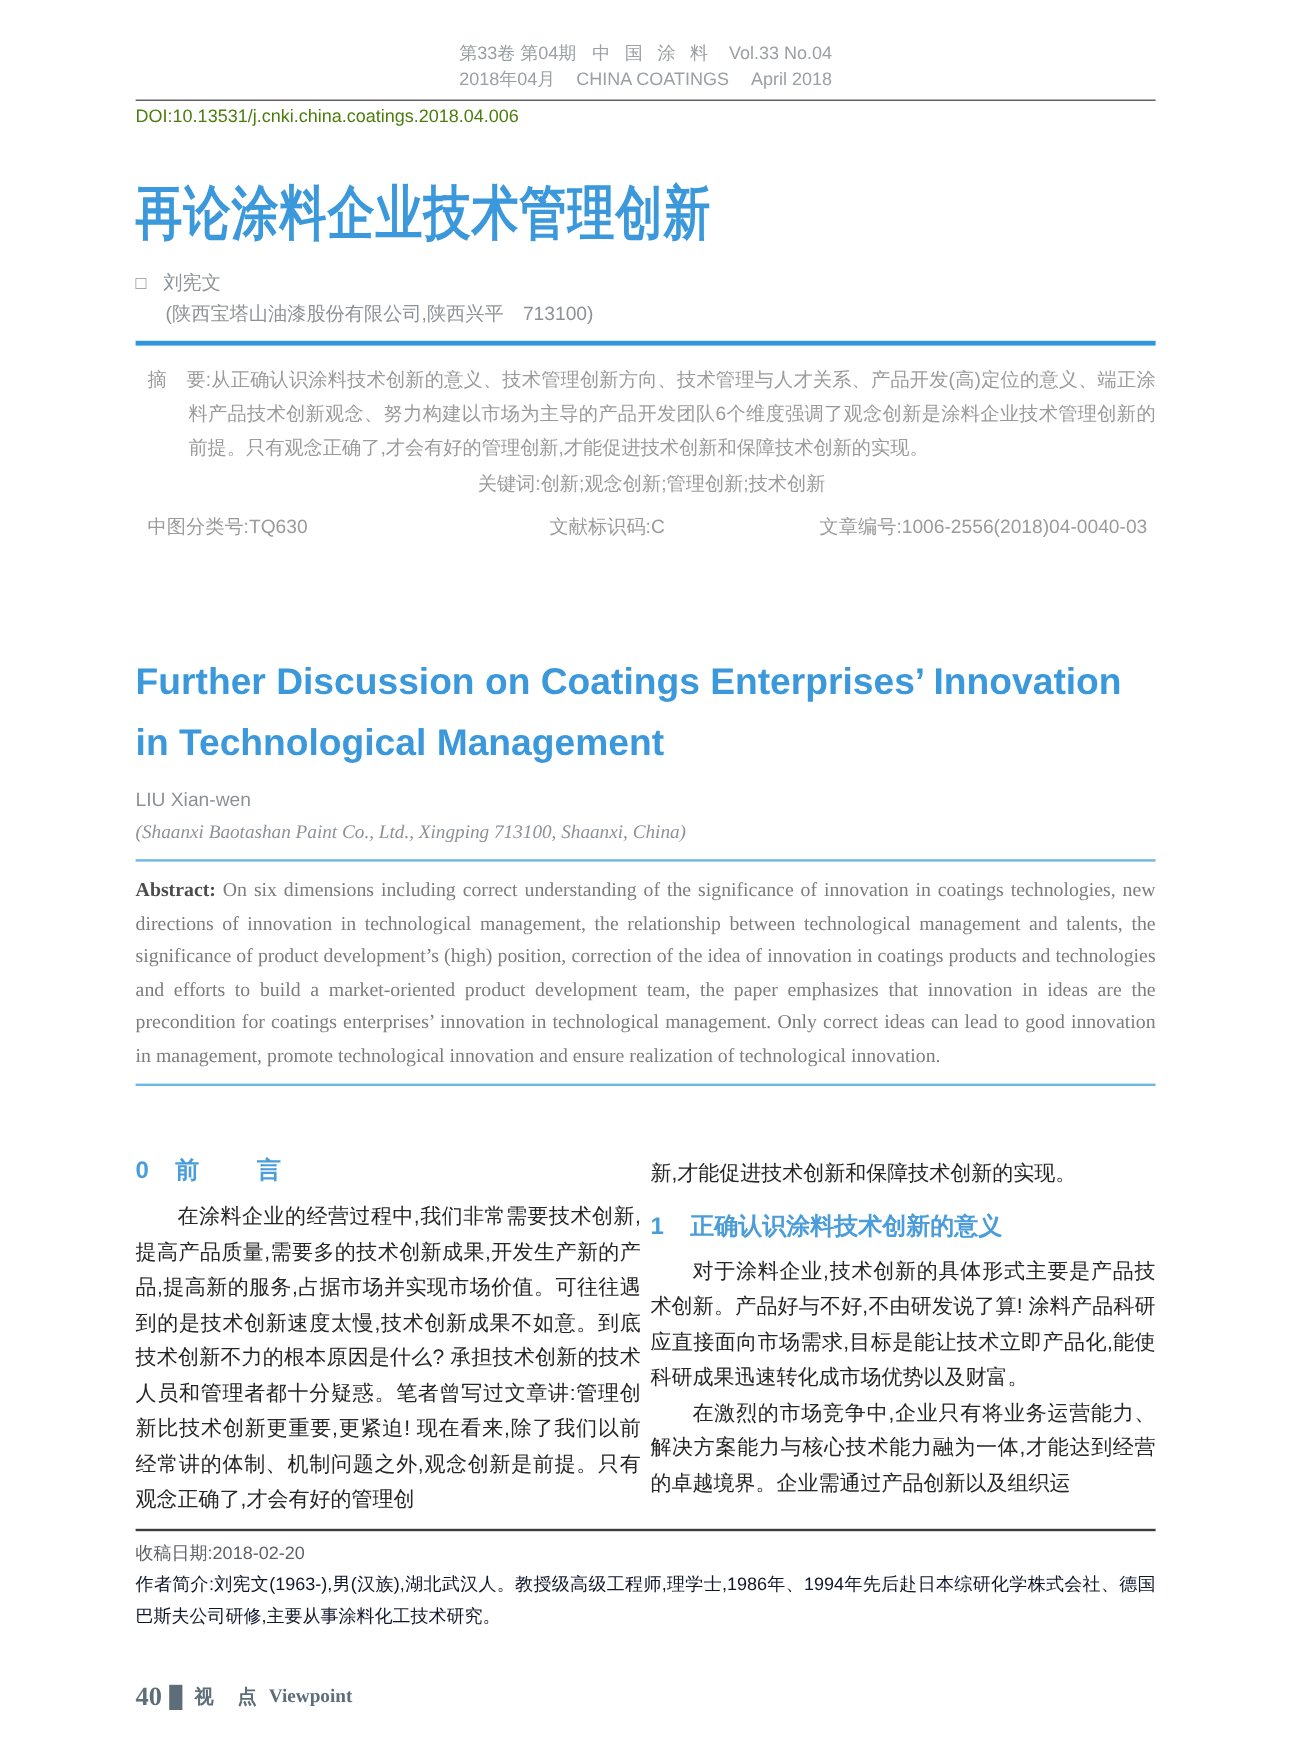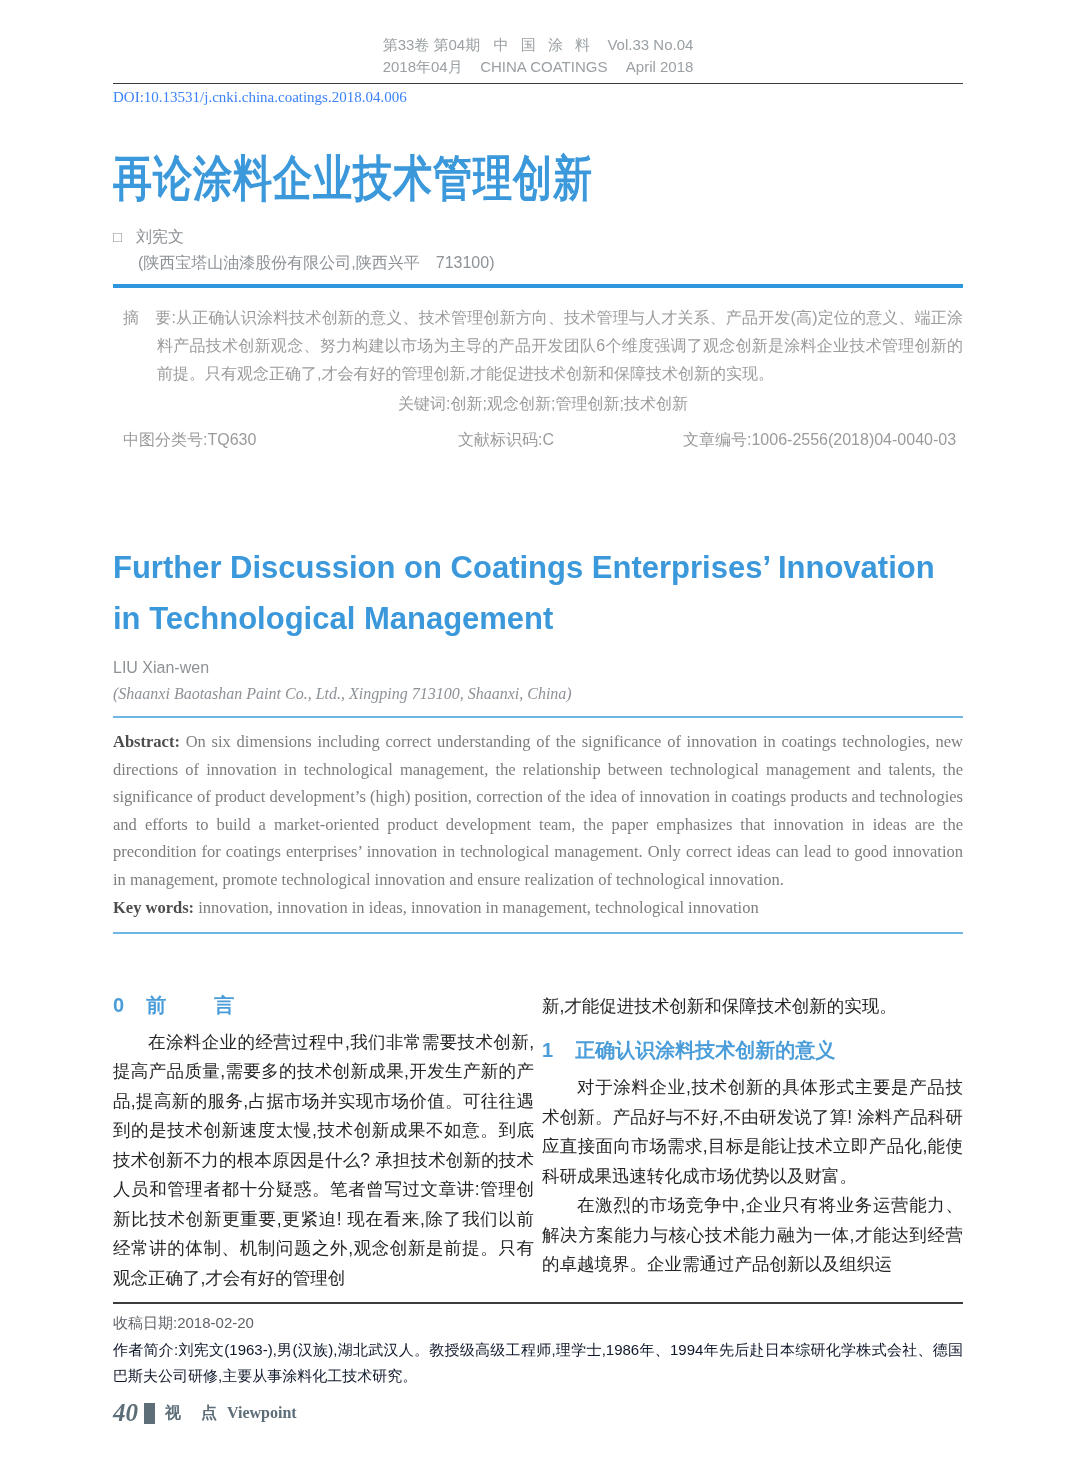--- a/index.html
+++ b/index.html
@@ -17,7 +17,7 @@
   .jheader .col-r { text-align:right; }
   .jheader .cn { letter-spacing:4px; }
   .header-rule { border-top:1.5px solid #3c3c3c; margin-top:5px; }
-  .doi { margin-top:5px; font-family:Liberation Serif, serif; font-size:15px; color:#3b82f6; }
+  .doi { margin-top:5px; font-family:Liberation Sans, sans-serif; font-size:15px; color:#4d7c0f; }
 
   
   .title-cn {

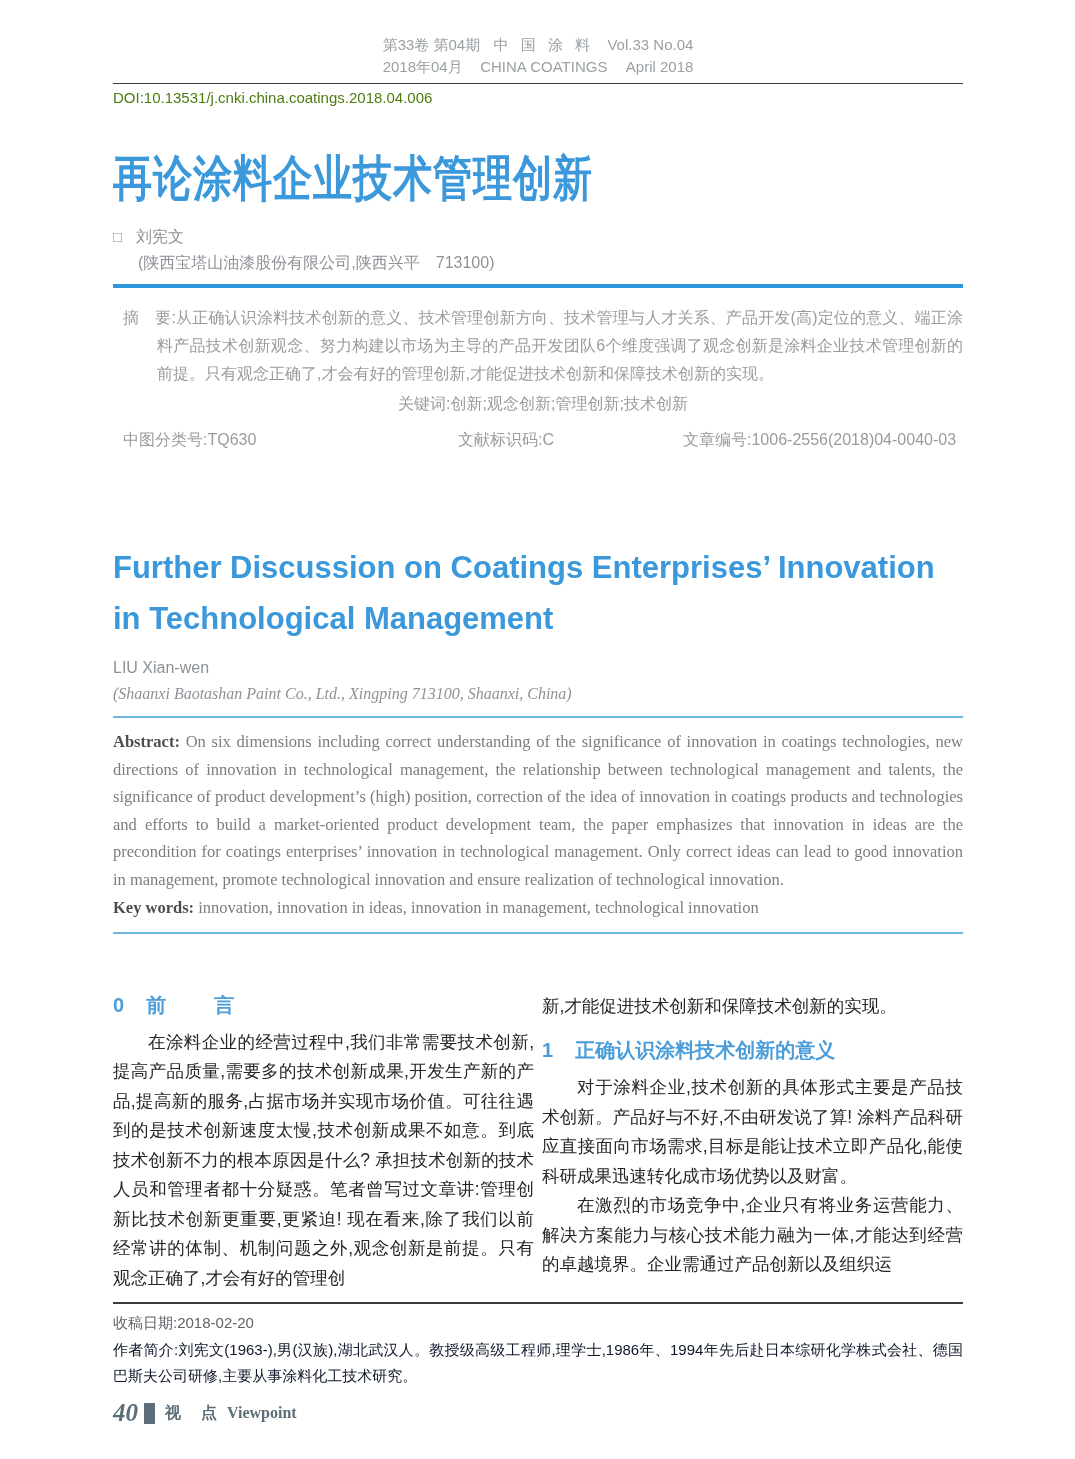--- a/index.html
+++ b/index.html
@@ -117,7 +117,6 @@
     <div class="affil-en">(Shaanxi Baotashan Paint Co., Ltd., Xingping 713100, Shaanxi, China)</div>
     <div class="rule-thin"></div>
     <div class="abs-en"><b>Abstract:</b> <span>On six dimensions including correct understanding of the significance of innovation in coatings technologies, new directions of innovation in technological management, the relationship between technological management and talents, the significance of product development’s (high) position, correction of the idea of innovation in coatings products and technologies and efforts to build a market-oriented product development team, the paper emphasizes that innovation in ideas are the precondition for coatings enterprises’ innovation in technological management. Only correct ideas can lead to good innovation in management, promote technological innovation and ensure realization of technological innovation.</span></div>
-    <div class="kw-en"><b>Key words:</b> <span>innovation, innovation in ideas, innovation in management, technological innovation</span></div>
     <div class="rule-thin"></div>
   </div>
 

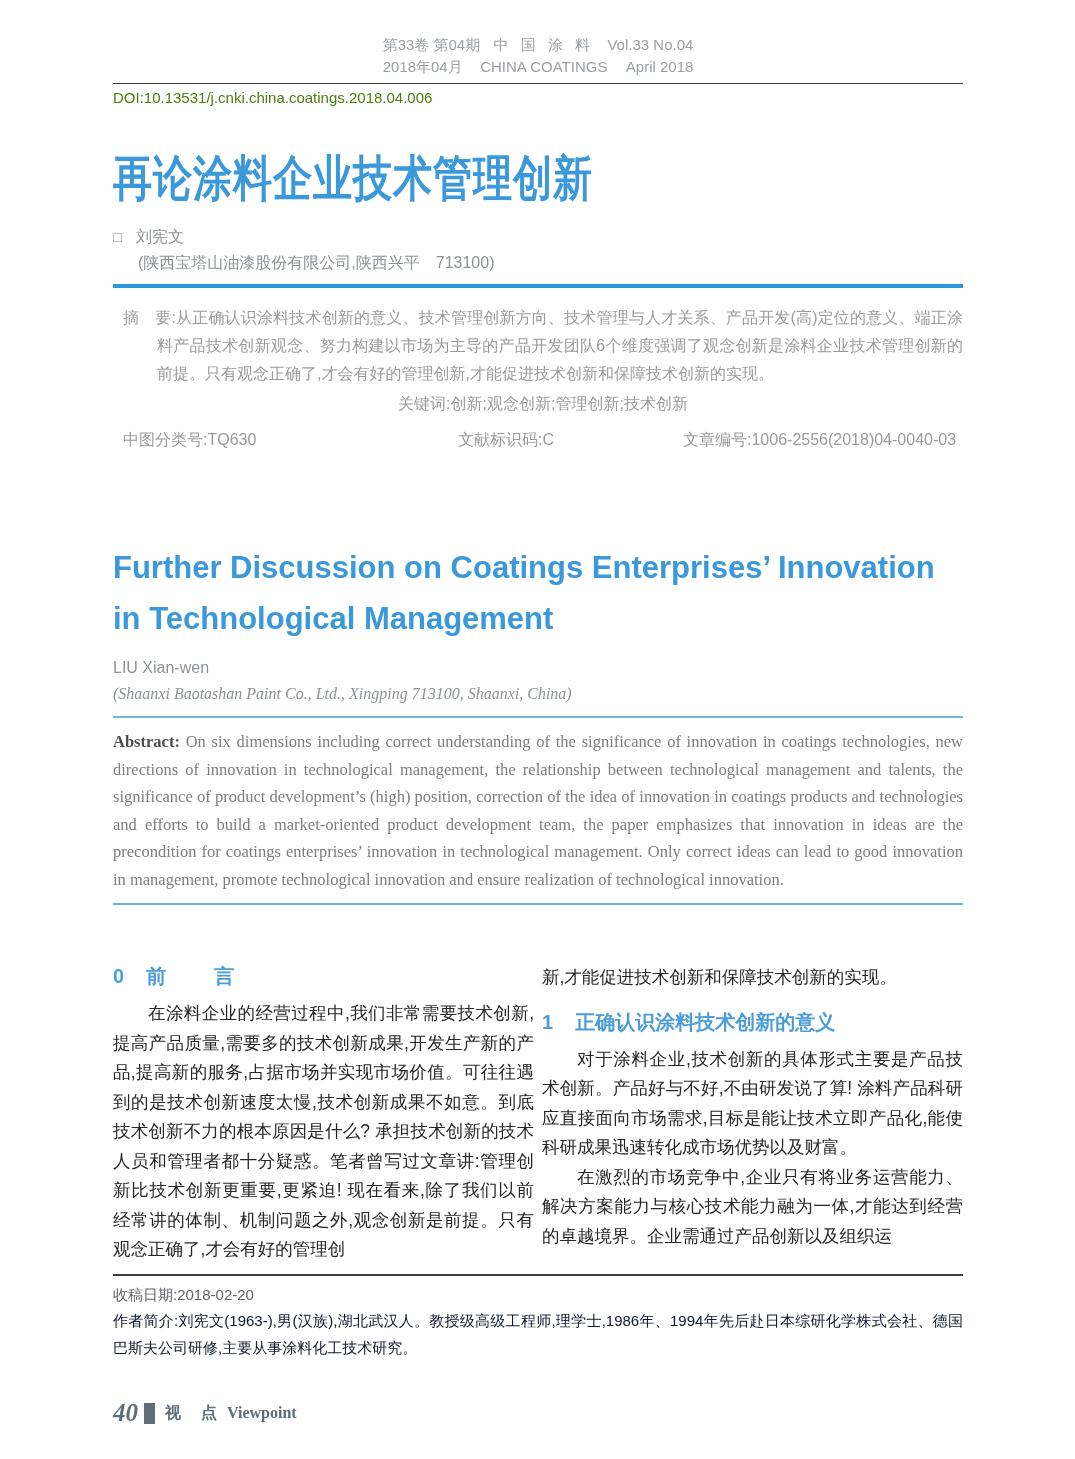--- a/index.html
+++ b/index.html
@@ -67,7 +67,7 @@
 
   
   .pfooter { position:absolute; left:113px; bottom:32px; display:flex; align-items:center; color:#5d6e79; }
-  .pfooter .pno { font-family:"Liberation Serif", serif; font-weight:bold; font-style:italic; font-size:25px; margin-right:6px; }
+  .pfooter .pno { font-family:"Liberation Serif", serif; font-weight:bold; font-size:22px; margin-right:6px; }
   .pfooter .block { width:11px; height:21px; background:#5d6e79; margin-right:10px; }
   .pfooter .col-cn { font-family:"Liberation Serif", serif; font-weight:bold; font-size:16px; letter-spacing:8px; }
   .pfooter .col-en { font-family:"Liberation Serif", serif; font-weight:bold; font-size:16px; margin-left:2px; }

